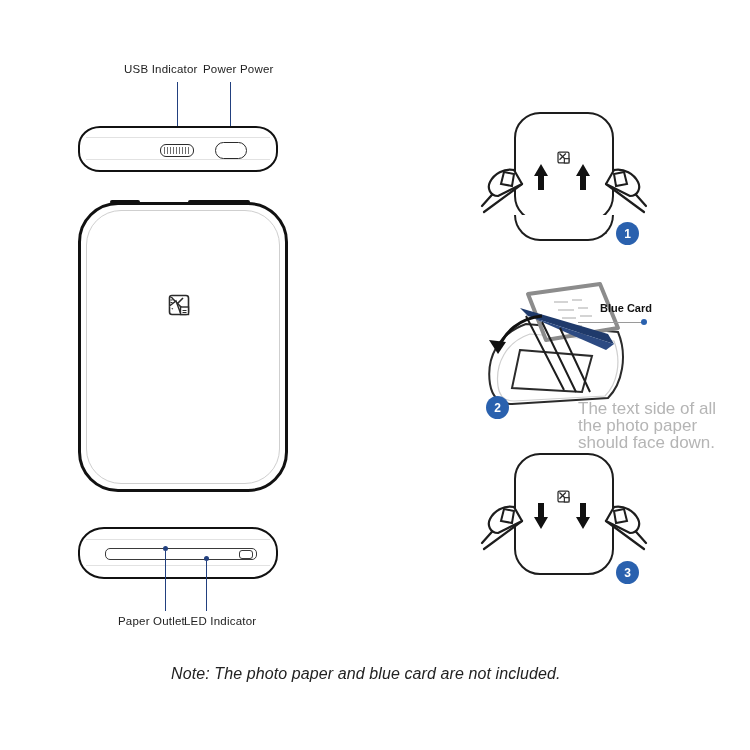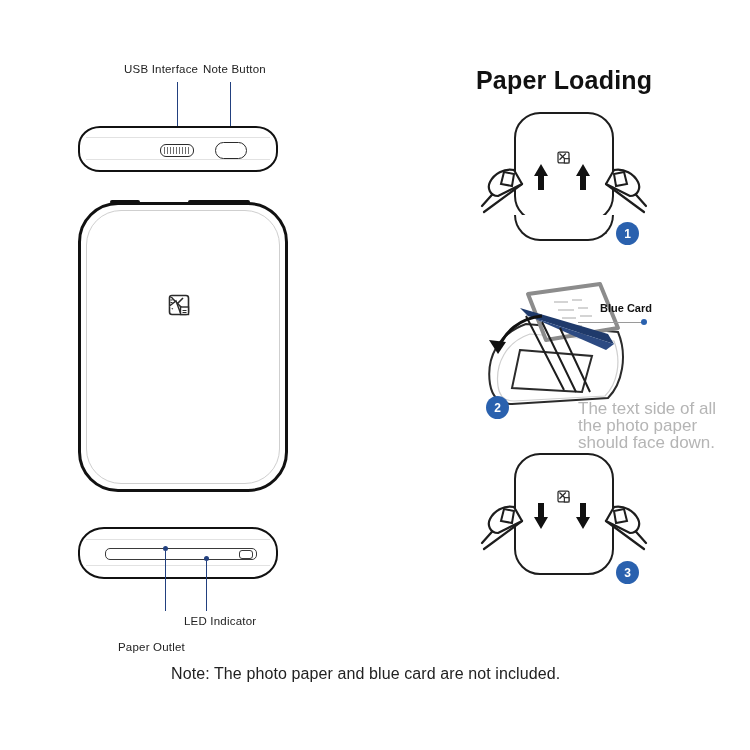--- a/index.html
+++ b/index.html
@@ -93,7 +93,7 @@
 
 <div class="page">
 
-  <div class="abs lbl" style="left:124px;top:63px;">USB Interface</div>
+  <div class="abs lbl" style="left:124px;top:63px;">USB Indicator</div>
   <div class="abs lbl" style="left:203px;top:63px;">Note Button</div>
 
   <div class="abs leader-v" style="left:177px;top:82px;height:60px;"></div>

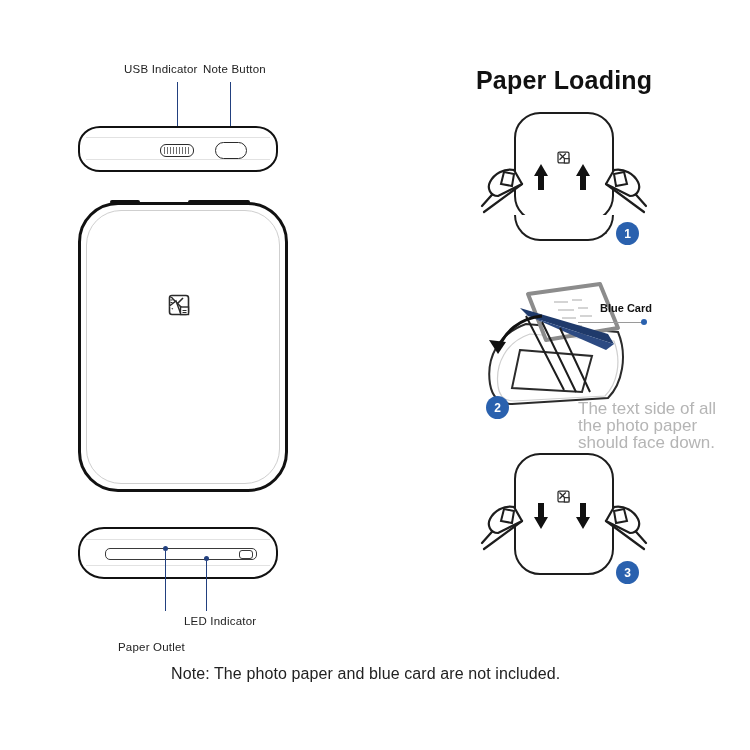--- a/index.html
+++ b/index.html
@@ -94,7 +94,7 @@
 <div class="page">
 
   <div class="abs lbl" style="left:124px;top:63px;">USB Indicator</div>
-  <div class="abs lbl" style="left:203px;top:63px;">Note Button</div>
+  <div class="abs lbl" style="left:203px;top:63px;">Power Power</div>
 
   <div class="abs leader-v" style="left:177px;top:82px;height:60px;"></div>
   <div class="abs dot" style="left:175px;top:140px;"></div>

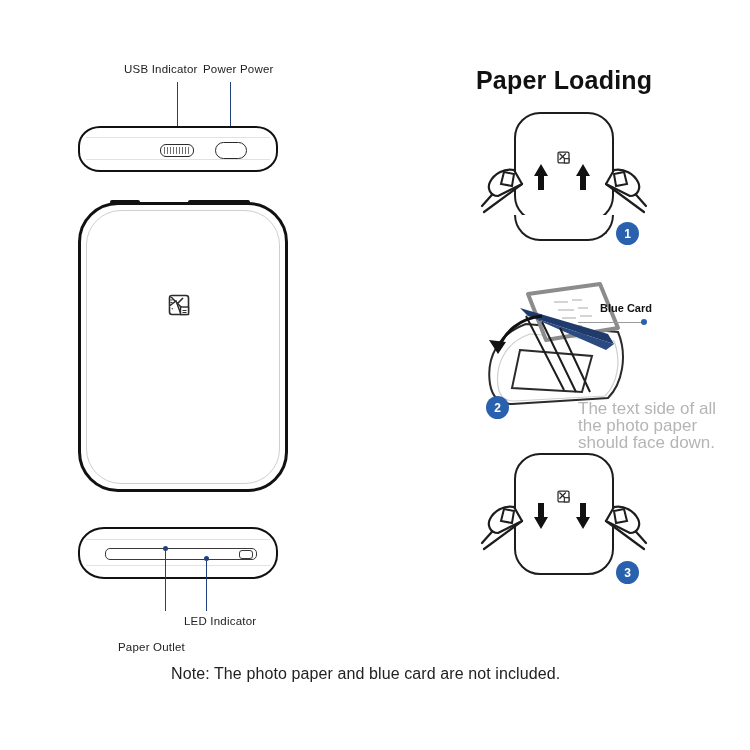--- a/index.html
+++ b/index.html
@@ -143,7 +143,6 @@
   <div class="abs lbl" style="left:118px;top:641px;">Paper Outlet</div>
   <div class="abs lbl" style="left:184px;top:615px;">LED Indicator</div>
 
-  <div class="abs heading" style="left:476px;top:66px;">Paper Loading</div>
 
   <div class="abs" style="left:470px;top:108px;width:190px;height:145px;">
     <div class="step-body" style="left:44px;top:4px;width:100px;height:110px;"></div>

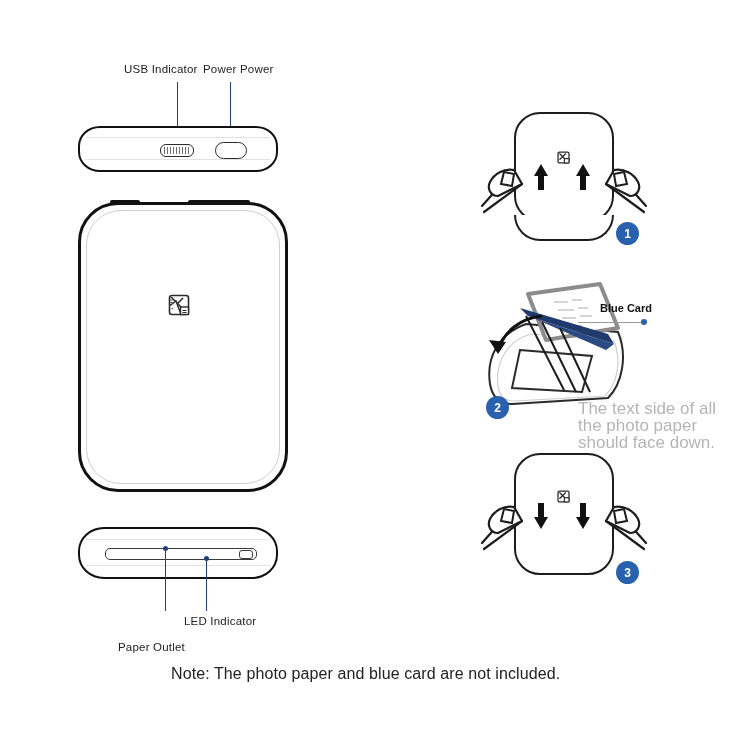--- a/index.html
+++ b/index.html
@@ -140,7 +140,7 @@
   <div class="abs dot" style="left:204px;top:556px;"></div>
   <div class="abs leader-v" style="left:206px;top:561px;height:50px;"></div>
 
-  <div class="abs lbl" style="left:118px;top:641px;">Paper Outlet</div>
+  <div class="abs lbl" style="left:118px;top:615px;">Paper Outlet</div>
   <div class="abs lbl" style="left:184px;top:615px;">LED Indicator</div>
 
 

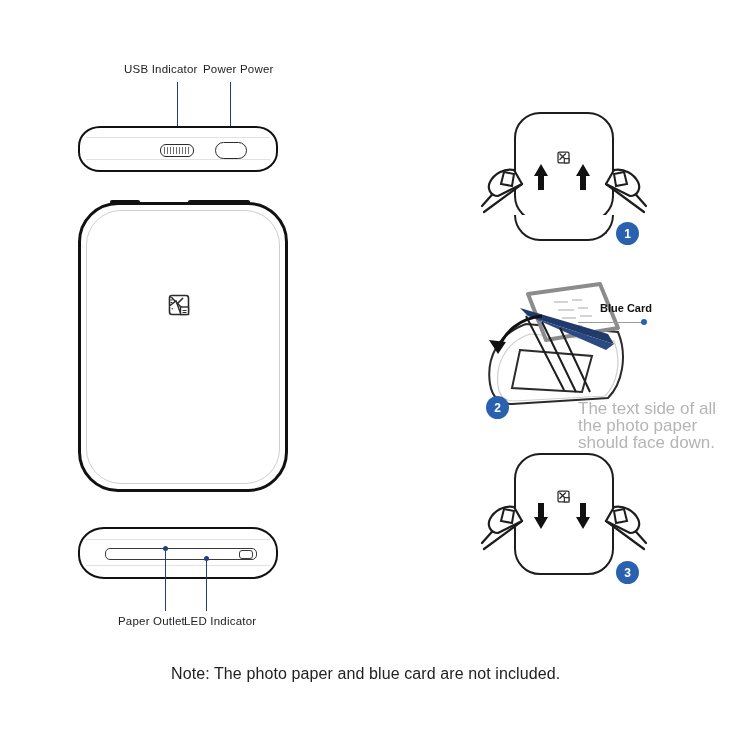--- a/index.html
+++ b/index.html
@@ -19,7 +19,7 @@
     font-size:25px;font-weight:bold;color:#111;letter-spacing:.2px;white-space:nowrap;
   }
   .note{
-    font-size:16px;color:#222;white-space:nowrap;letter-spacing:.1px;
+    font-size:16px;color:#222;white-space:nowrap;letter-spacing:.1px;font-style:italic;
   }
   .caption{
     font-size:17px;color:#b5b5b5;line-height:17px;width:160px;

